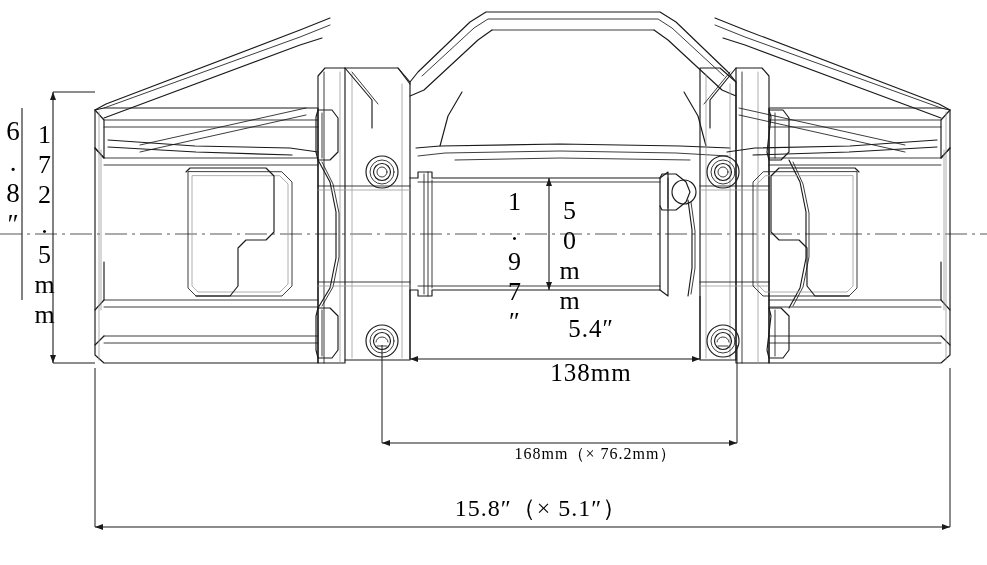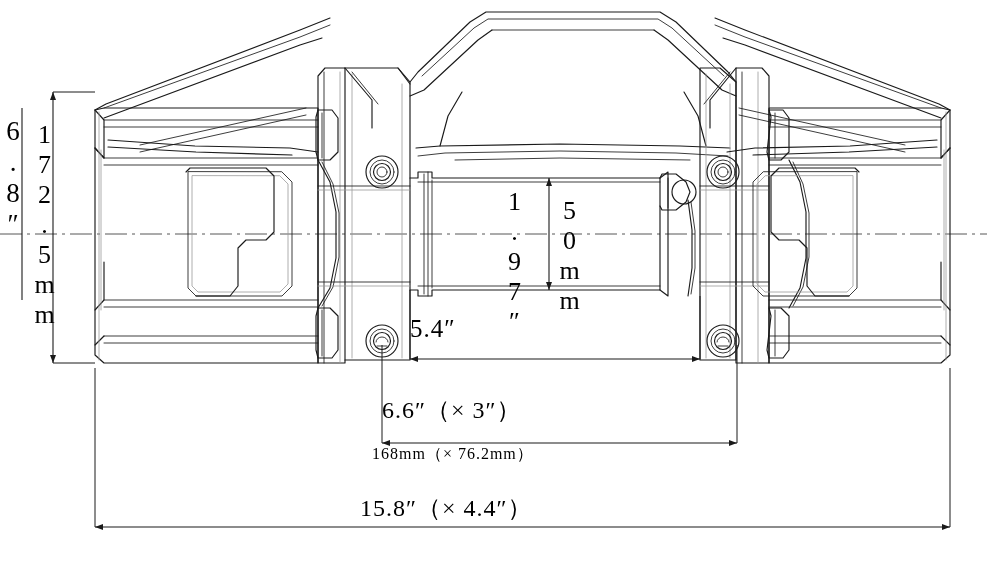--- a/index.html
+++ b/index.html
@@ -29,7 +29,7 @@
     letter-spacing:1px;
     line-height:1;
   }
-  .dim-h{ text-align:left; }
+  .dim-h{ text-align:center;padding-left:36px; }
   .t-inch{ font-size:25px; }
   .t-mm{ font-size:25px; }
   .t-inch-sm{ font-size:24px; }

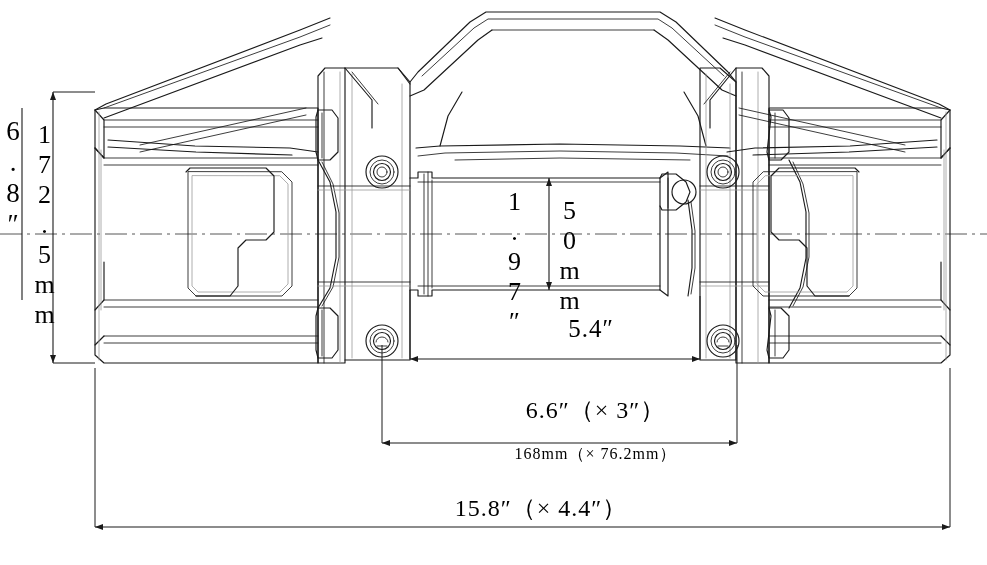--- a/index.html
+++ b/index.html
@@ -308,6 +308,7 @@
 
   <div class="dimtext dim-h t-inch" style="left:410px; top:316px; width:290px;">5.4″</div>
 
+  <div class="dimtext dim-h t-mm" style="left:410px; top:360px; width:290px;">138mm</div>
 
   <div class="dimtext dim-h t-inch-sm" style="left:382px; top:398px; width:355px;">6.6″（× 3″）</div>
 

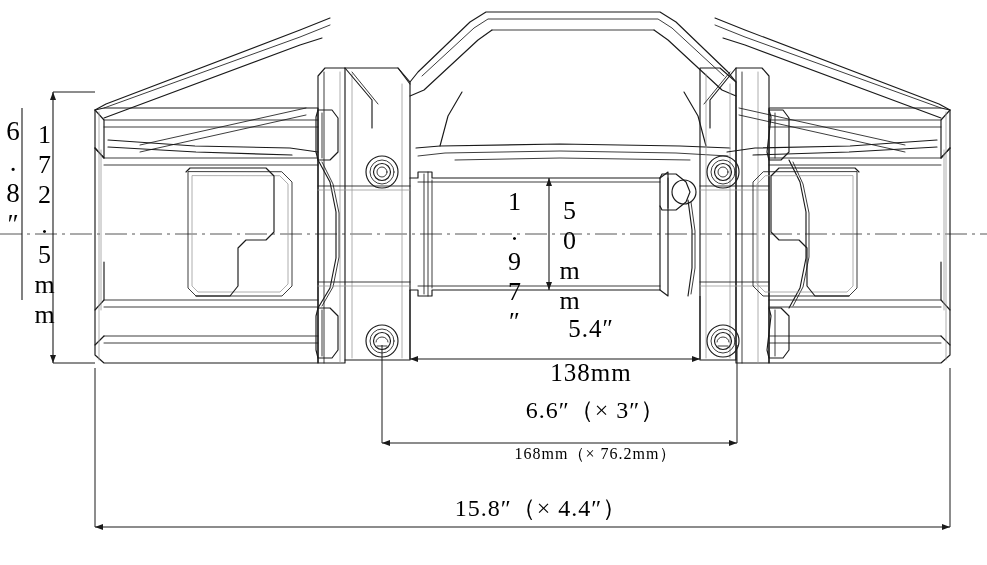--- a/index.html
+++ b/index.html
@@ -310,7 +310,6 @@
 
   <div class="dimtext dim-h t-mm" style="left:410px; top:360px; width:290px;">138mm</div>
 
-  <div class="dimtext dim-h t-inch-sm" style="left:382px; top:398px; width:355px;">6.6″（× 3″）</div>
 
   <div class="dimtext dim-h t-mm-sm" style="left:372px; top:446px; width:375px;">168mm（× 76.2mm）</div>
 

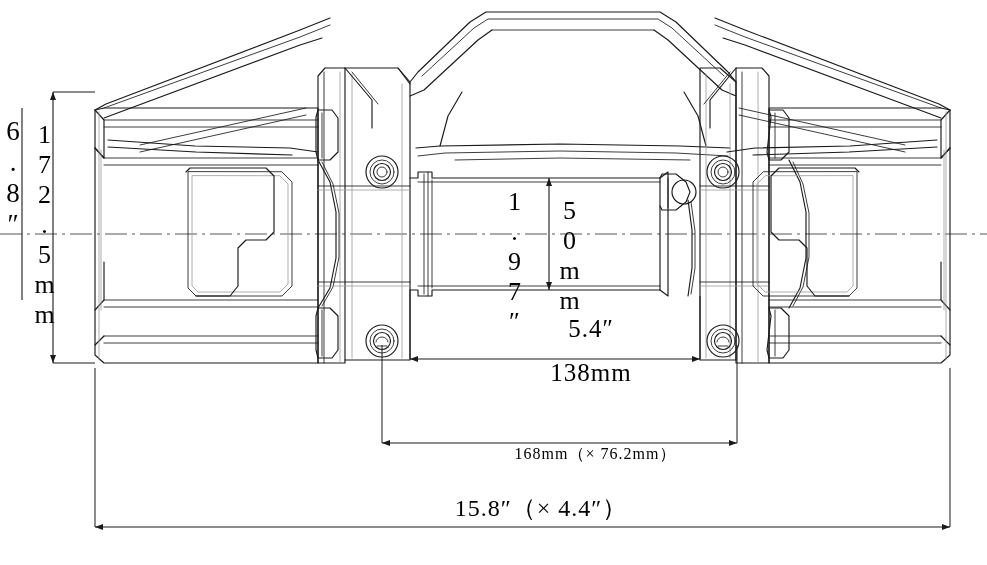--- a/index.html
+++ b/index.html
@@ -313,7 +313,7 @@
 
   <div class="dimtext dim-h t-mm-sm" style="left:372px; top:446px; width:375px;">168mm（× 76.2mm）</div>
 
-  <div class="dimtext dim-h t-inch-sm" style="left:360px; top:496px; width:290px;">15.8″（× 4.4″）</div>
+  <div class="dimtext dim-h t-inch-sm" style="left:360px; top:496px; width:290px;">15.8″（× 5.1″）</div>
 
 
 </div>

